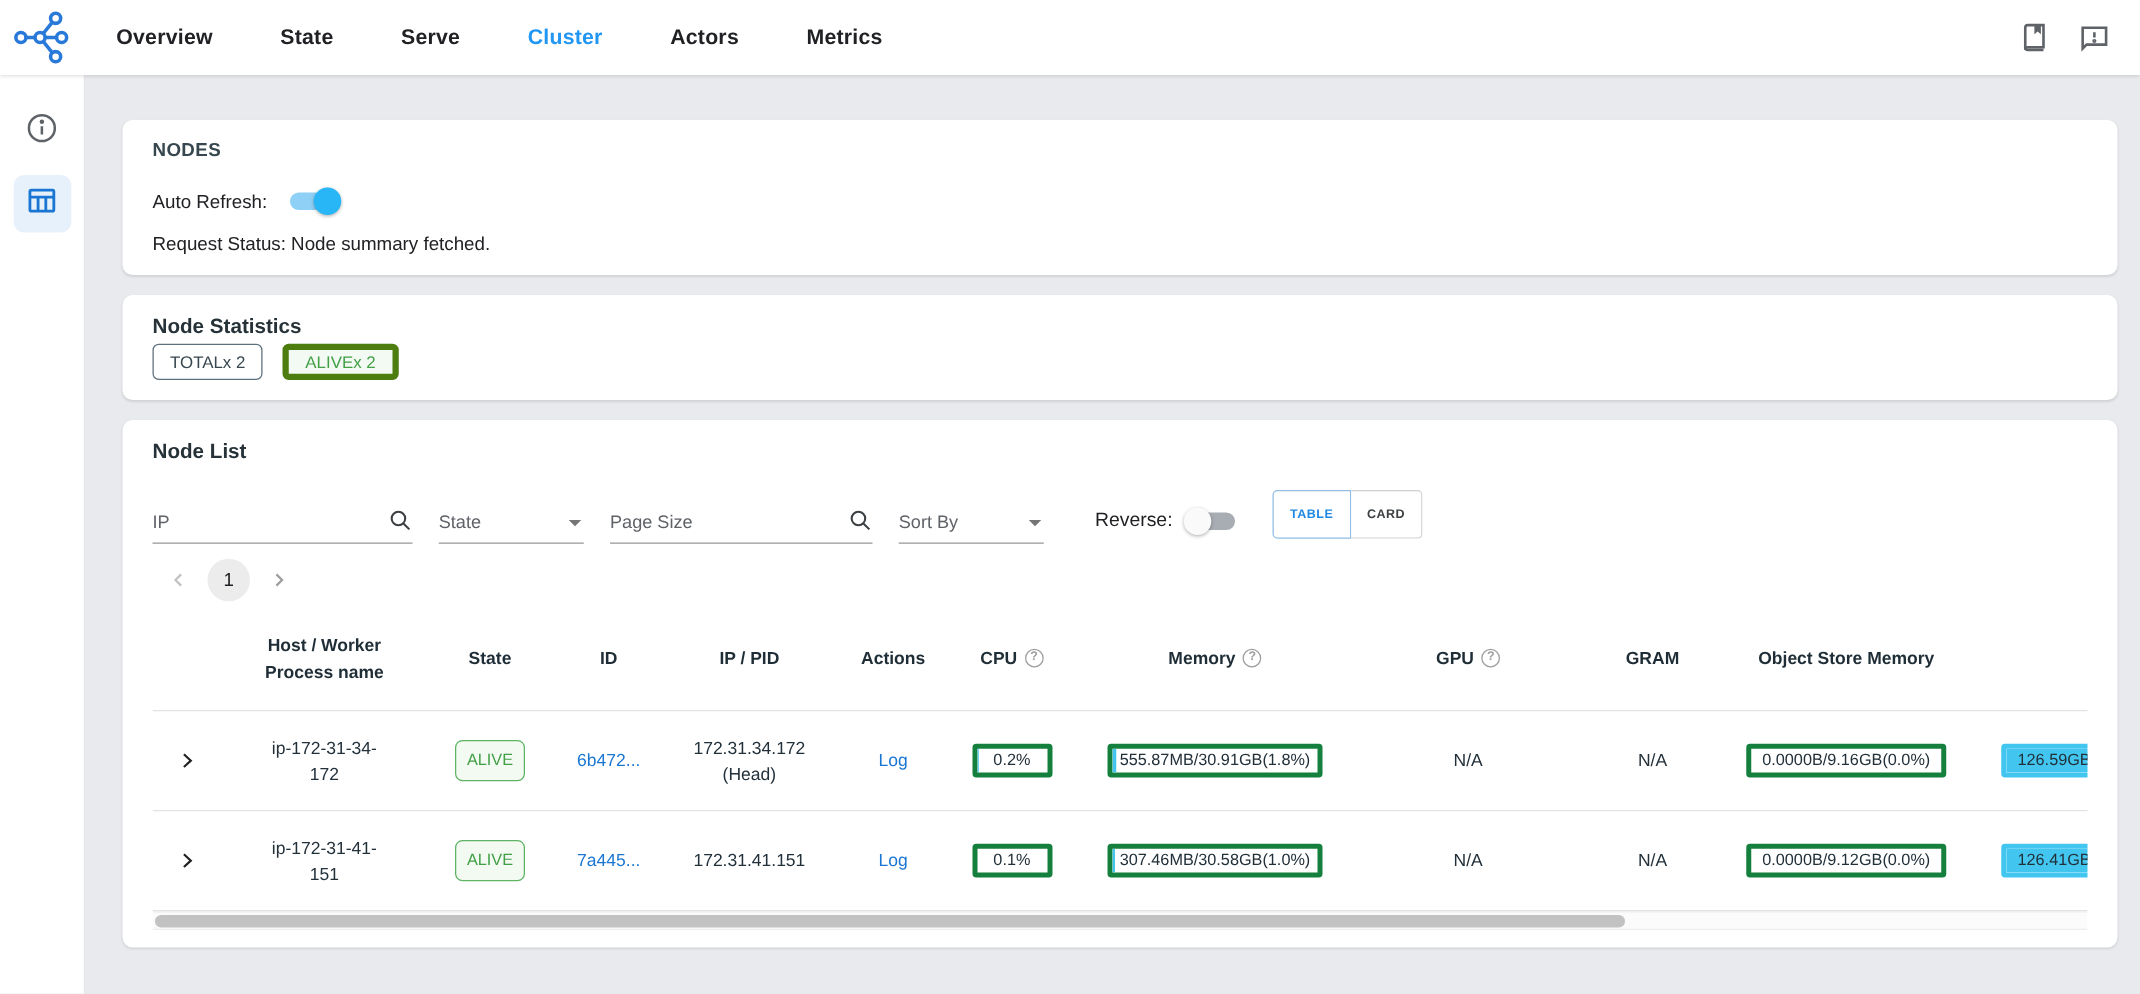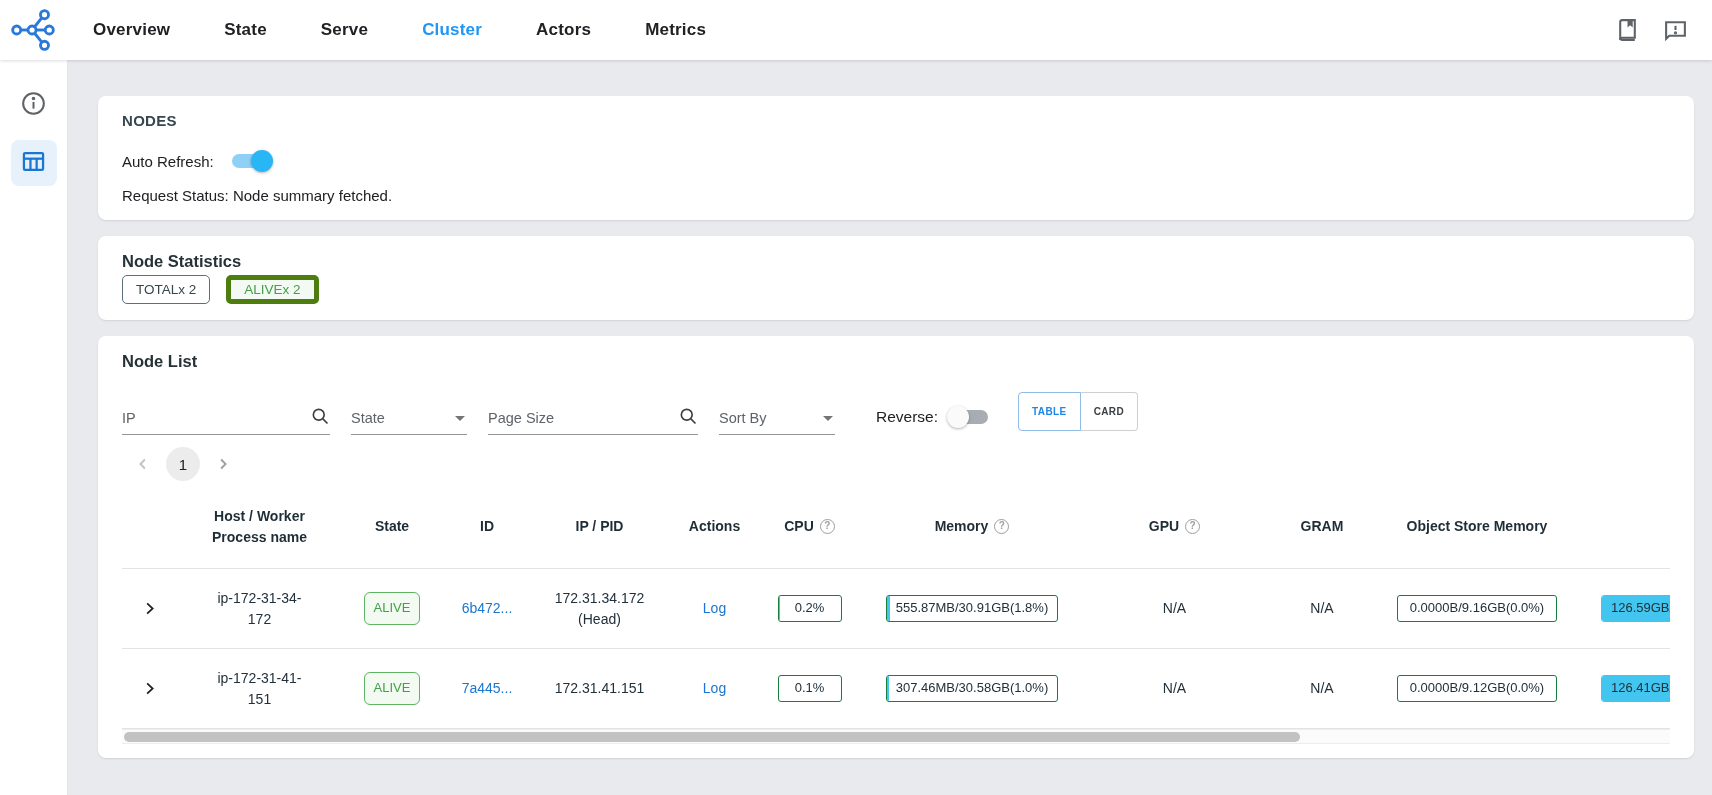--- a/index.html
+++ b/index.html
@@ -83,7 +83,7 @@
   .alive-chip { border:1px solid #5fb463; color:#43a047; background:#f2faf2; border-radius:6px; padding:6px 9px; font-size:13px; }
   a.tlink { color:#1976d2; text-decoration:none; font-size:14px; cursor:pointer; }
   .expand-btn { cursor:pointer; width:28px; height:28px; display:flex; align-items:center; justify-content:center; }
-  .pbox { position:relative; overflow:hidden; display:inline-flex; align-items:center; justify-content:center; height:27px; border:1px solid #15803d; border-radius:3px; background:#fff; font-size:13px; color:#22303a; padding:0 3px; }
+  .pbox { position:relative; overflow:hidden; display:inline-flex; align-items:center; justify-content:center; height:27px; border:4px solid #15803d; border-radius:3px; background:#fff; font-size:13px; color:#22303a; padding:0 3px; }
   .pbox span { position:relative; z-index:1; white-space:nowrap; }
   .pfill { position:absolute; left:0; top:0; bottom:0; background:#42c6f0; z-index:0; }
   .pbox-cpu { width:64px; } .pbox-mem { width:172px; } .pbox-ostore { width:160px; }

